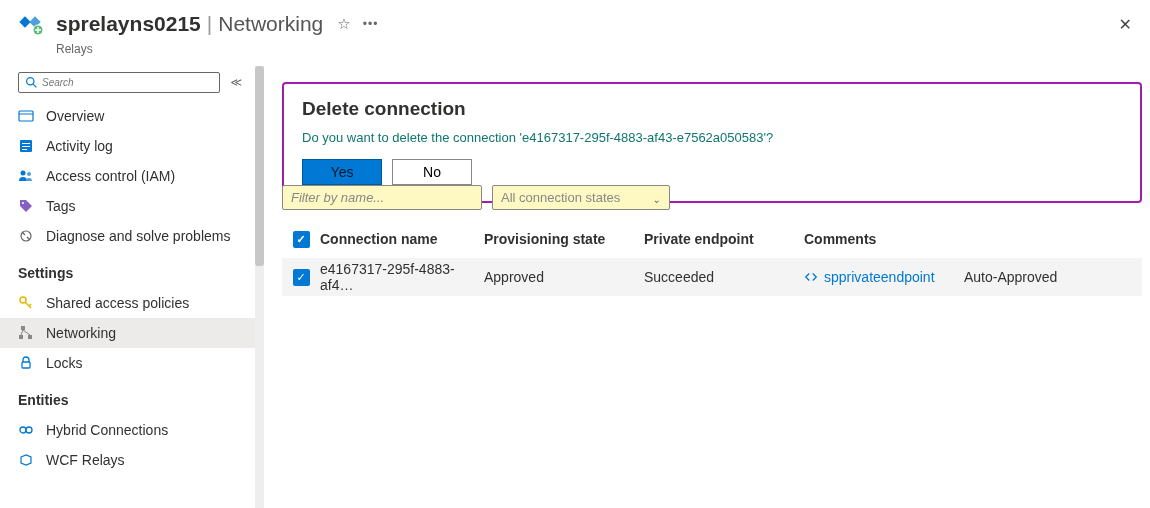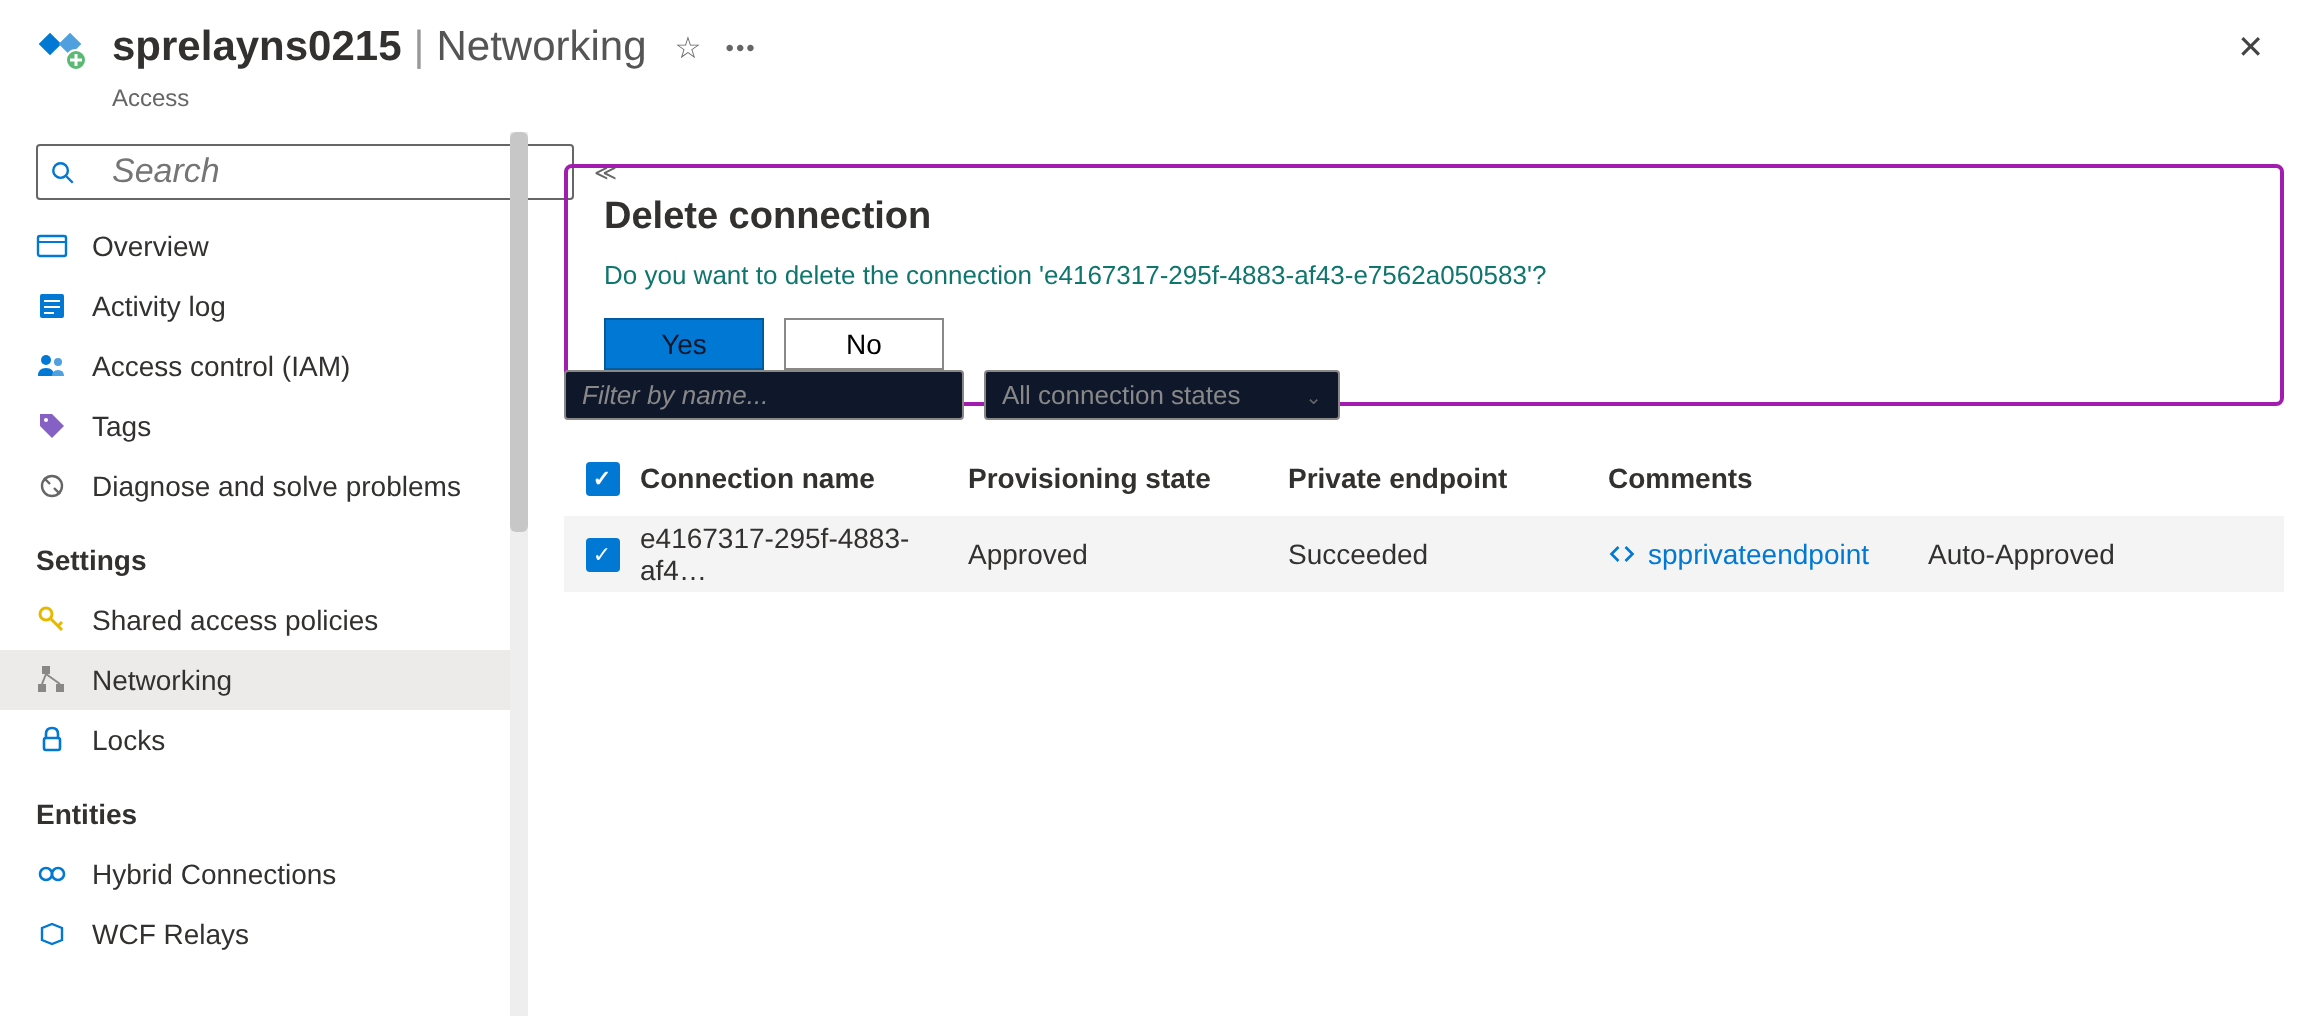--- a/index.html
+++ b/index.html
@@ -87,7 +87,7 @@
     <span class="header-more">•••</span>
     <span class="header-close">✕</span>
   </div>
-  <div class="header-subtitle">Access</div>
+  <div class="header-subtitle">Relays</div>
 
   <div class="body-row">
     <div class="sidebar">

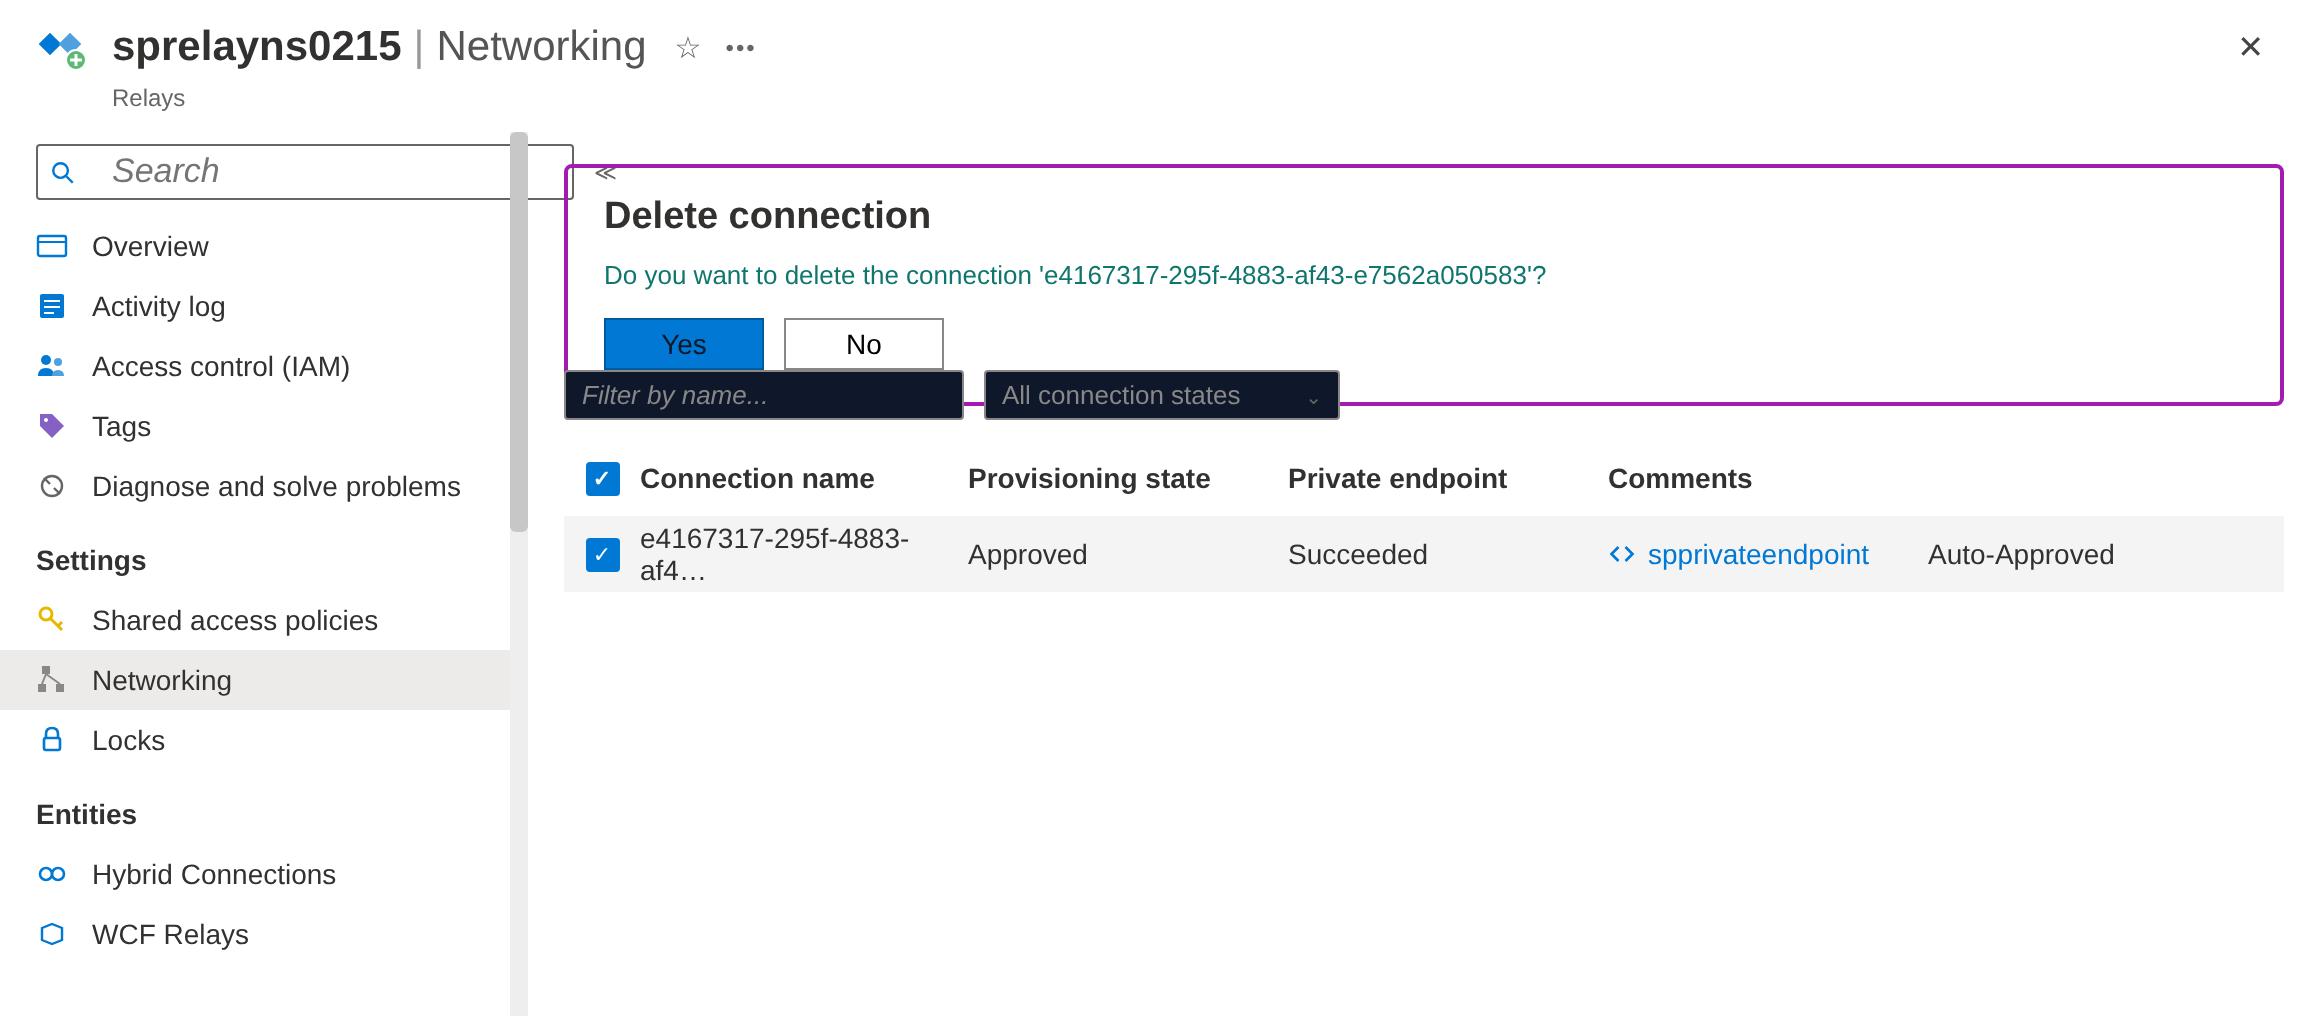--- a/index.html
+++ b/index.html
@@ -23,7 +23,7 @@
     .sidebar { width: 256px; display: flex; flex-direction: column; padding: 6px 0; }
     .search-row { display: flex; align-items: center; padding: 0 14px 8px 18px; }
     .search-box { display: flex; align-items: center; border: 1px solid #666; border-radius: 2px; padding: 3px 6px; flex: 1; }
-    .search-box input { border: none; outline: none; font-size: 17px; flex: 1; margin-left: 18px; font-style: italic; color: #737373; }
+    .search-box input { border: none; outline: none; font-size: 10px; flex: 1; margin-left: 4px; font-style: italic; color: #737373; }
     .collapse-btn { margin-left: 10px; font-size: 11px; color: #666; cursor: pointer; }
     
     .nav-item { display: flex; align-items: center; padding: 7px 18px; cursor: pointer; font-size: 14px; gap: 12px; }

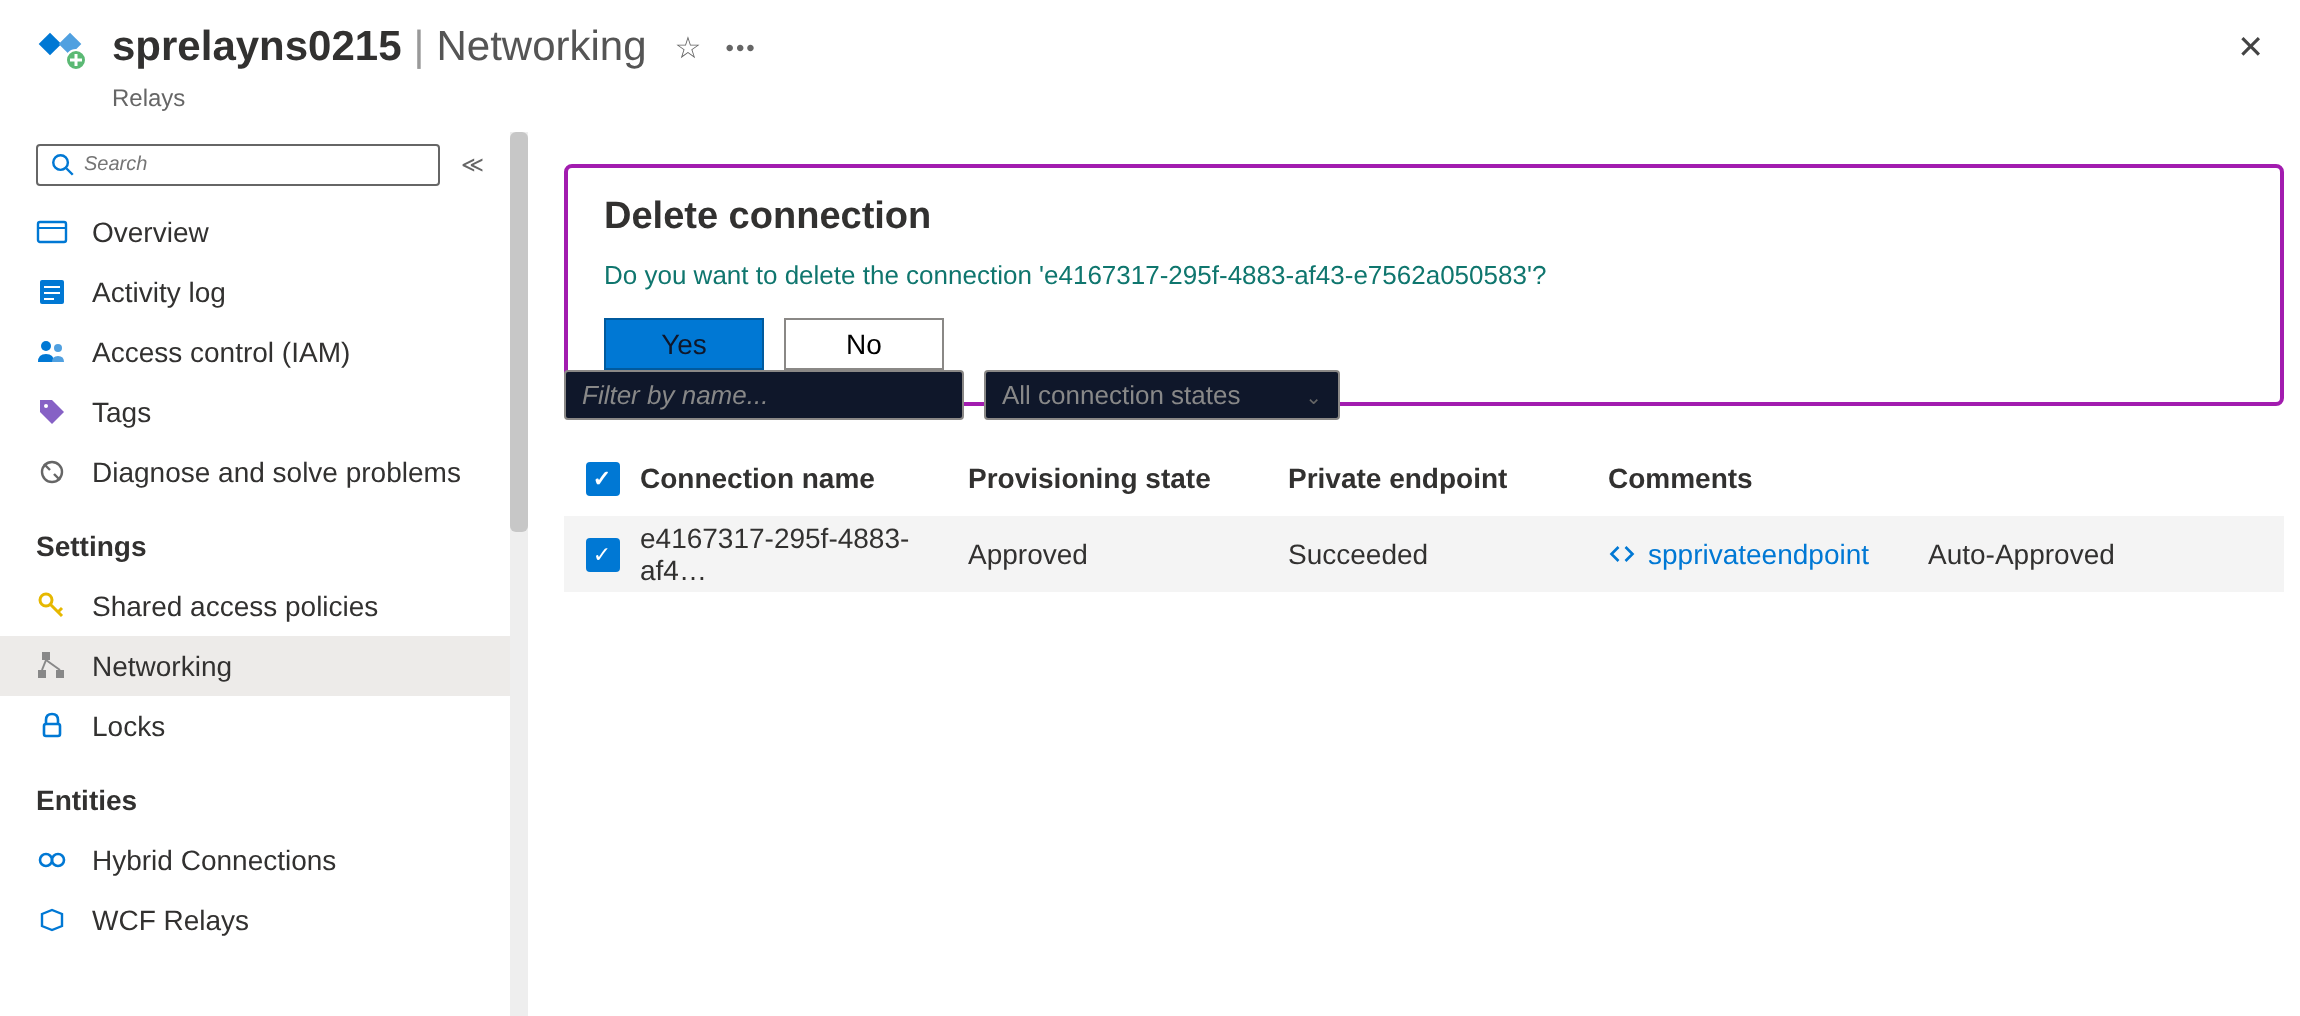--- a/index.html
+++ b/index.html
@@ -45,7 +45,7 @@
     .btn.primary { background: #0078d4; color: #0f172a; border-color: #005a9e; }
     
     .filter-row { display: flex; gap: 10px; margin-top: -22px; margin-bottom: 10px; pointer-events: none; }
-    .filter-box { border: 1px solid #8a8886; border-radius: 2px; padding: 4px 8px; display: flex; align-items: flex-end; font-size: 13px; color: #888; background: #0f172a; }
+    .filter-box { border: 1px solid #8a8886; border-radius: 2px; padding: 4px 8px; display: flex; align-items: flex-end; font-size: 13px; color: #888; background: #fef9c3; }
     .filter-name { width: 200px; font-style: italic; }
     .filter-state { width: 178px; justify-content: space-between; }
     .chevron-down { font-size: 10px; color: #666; }

